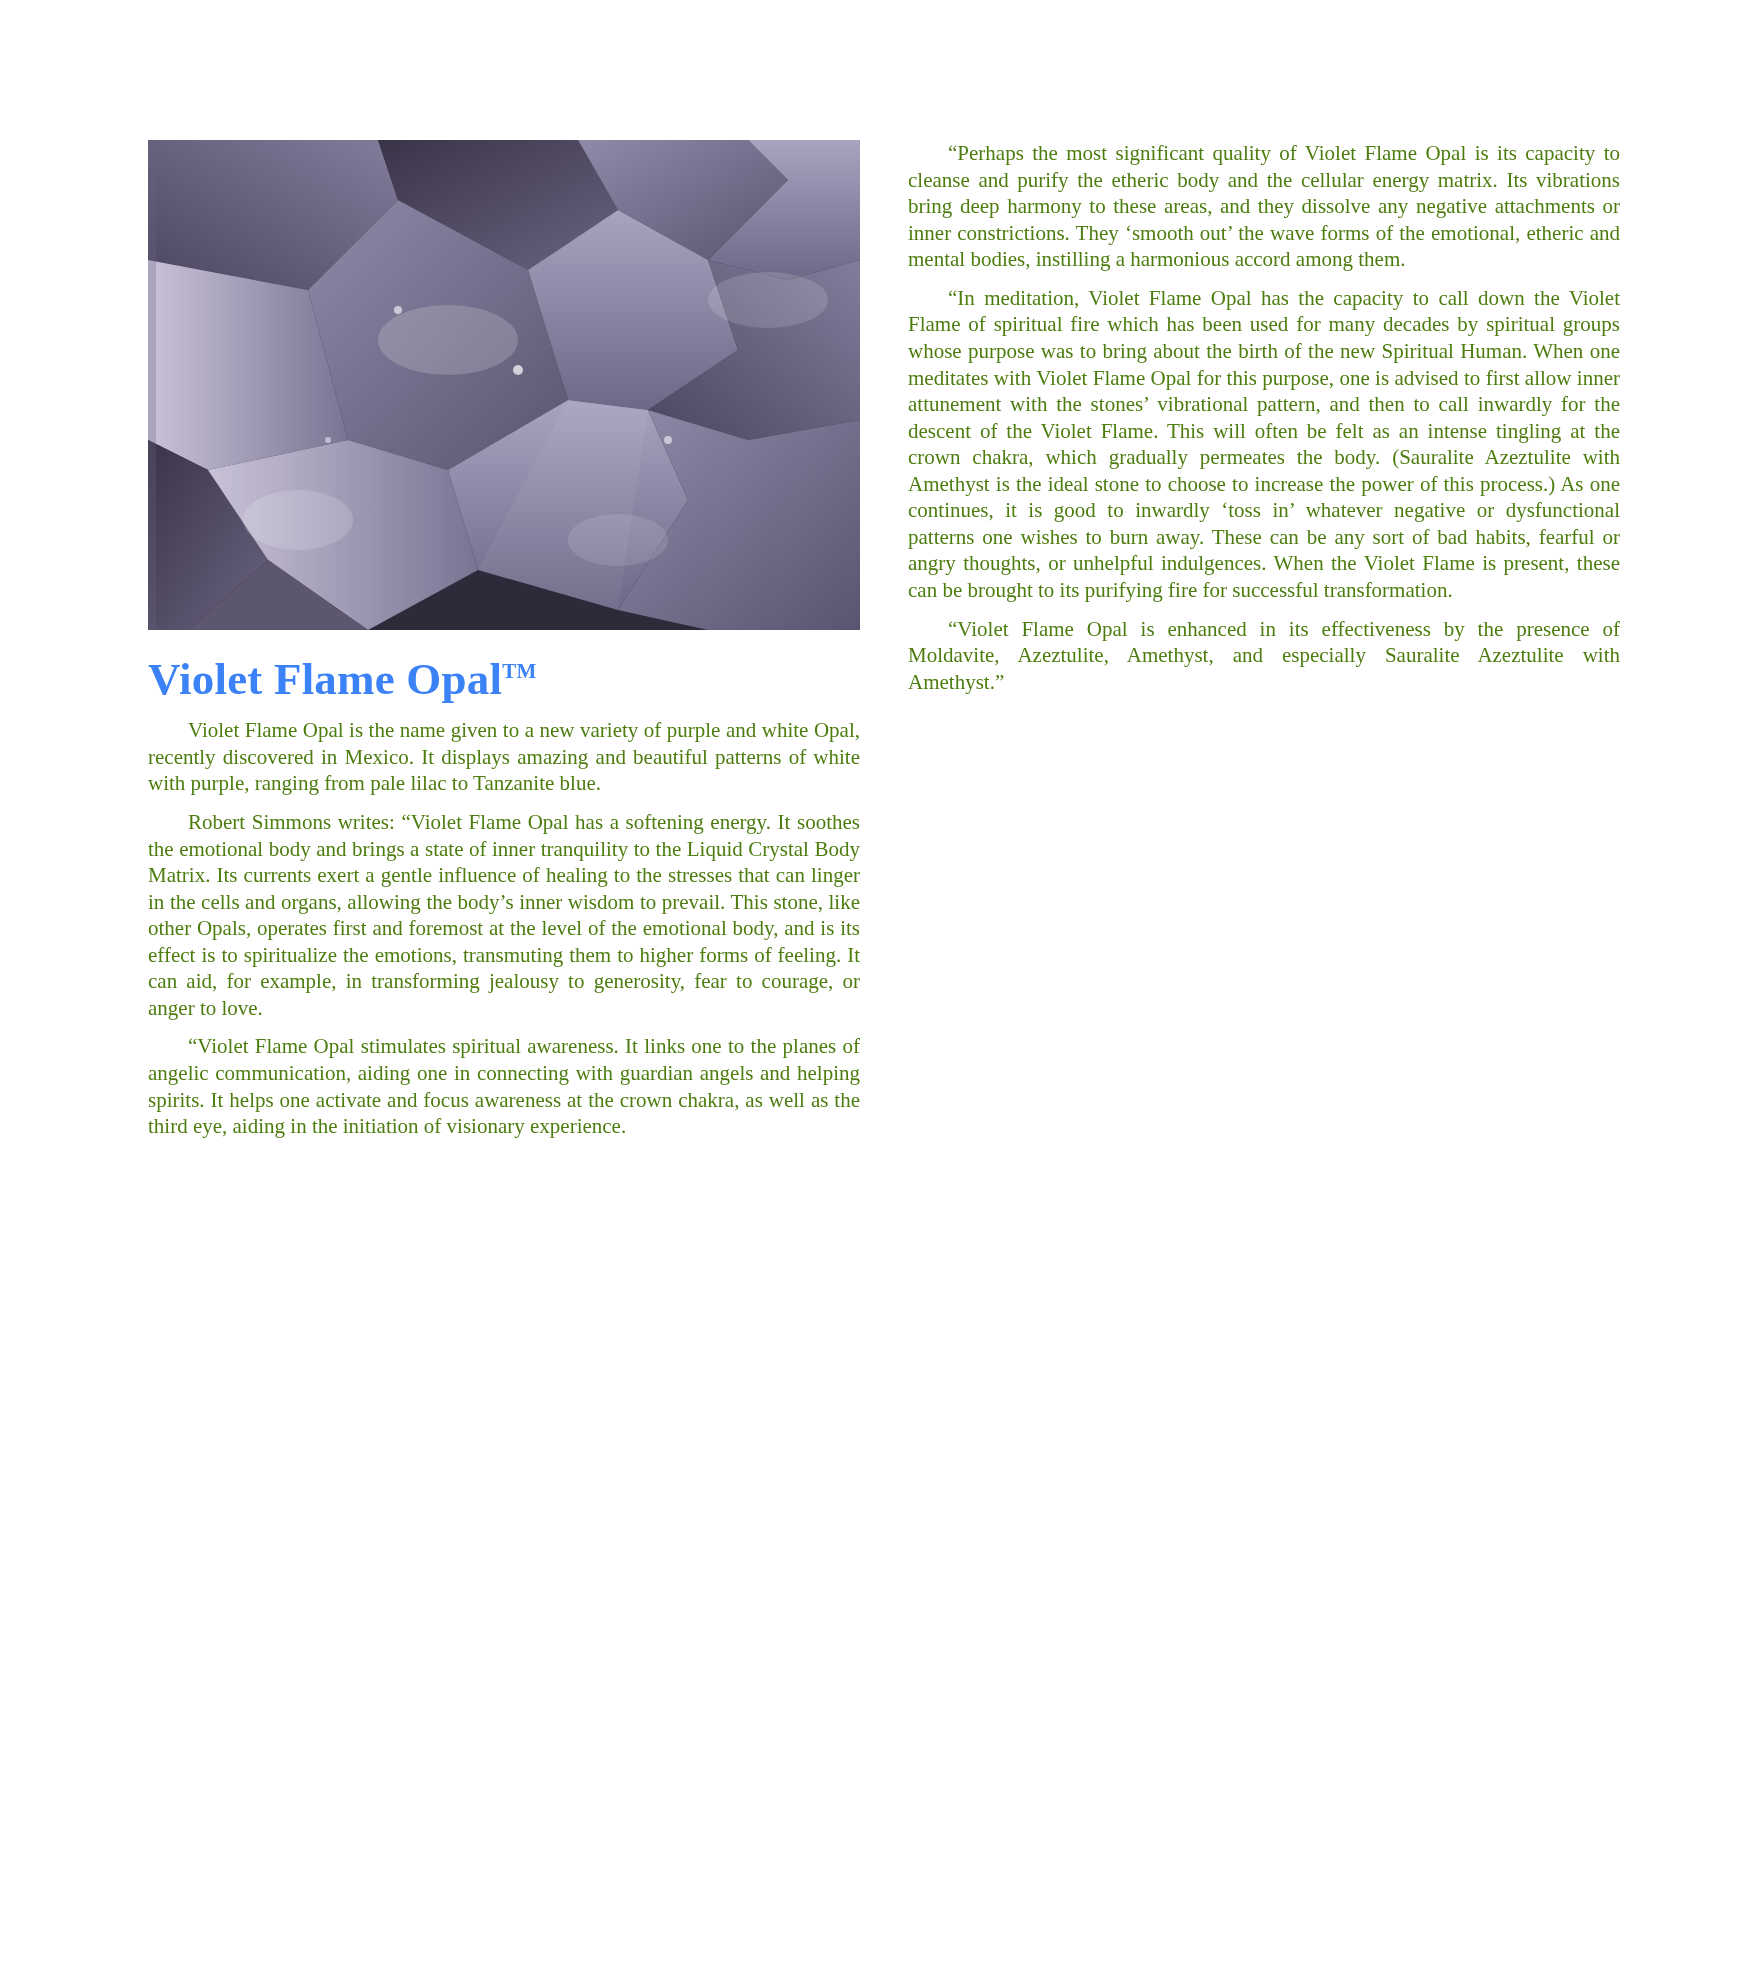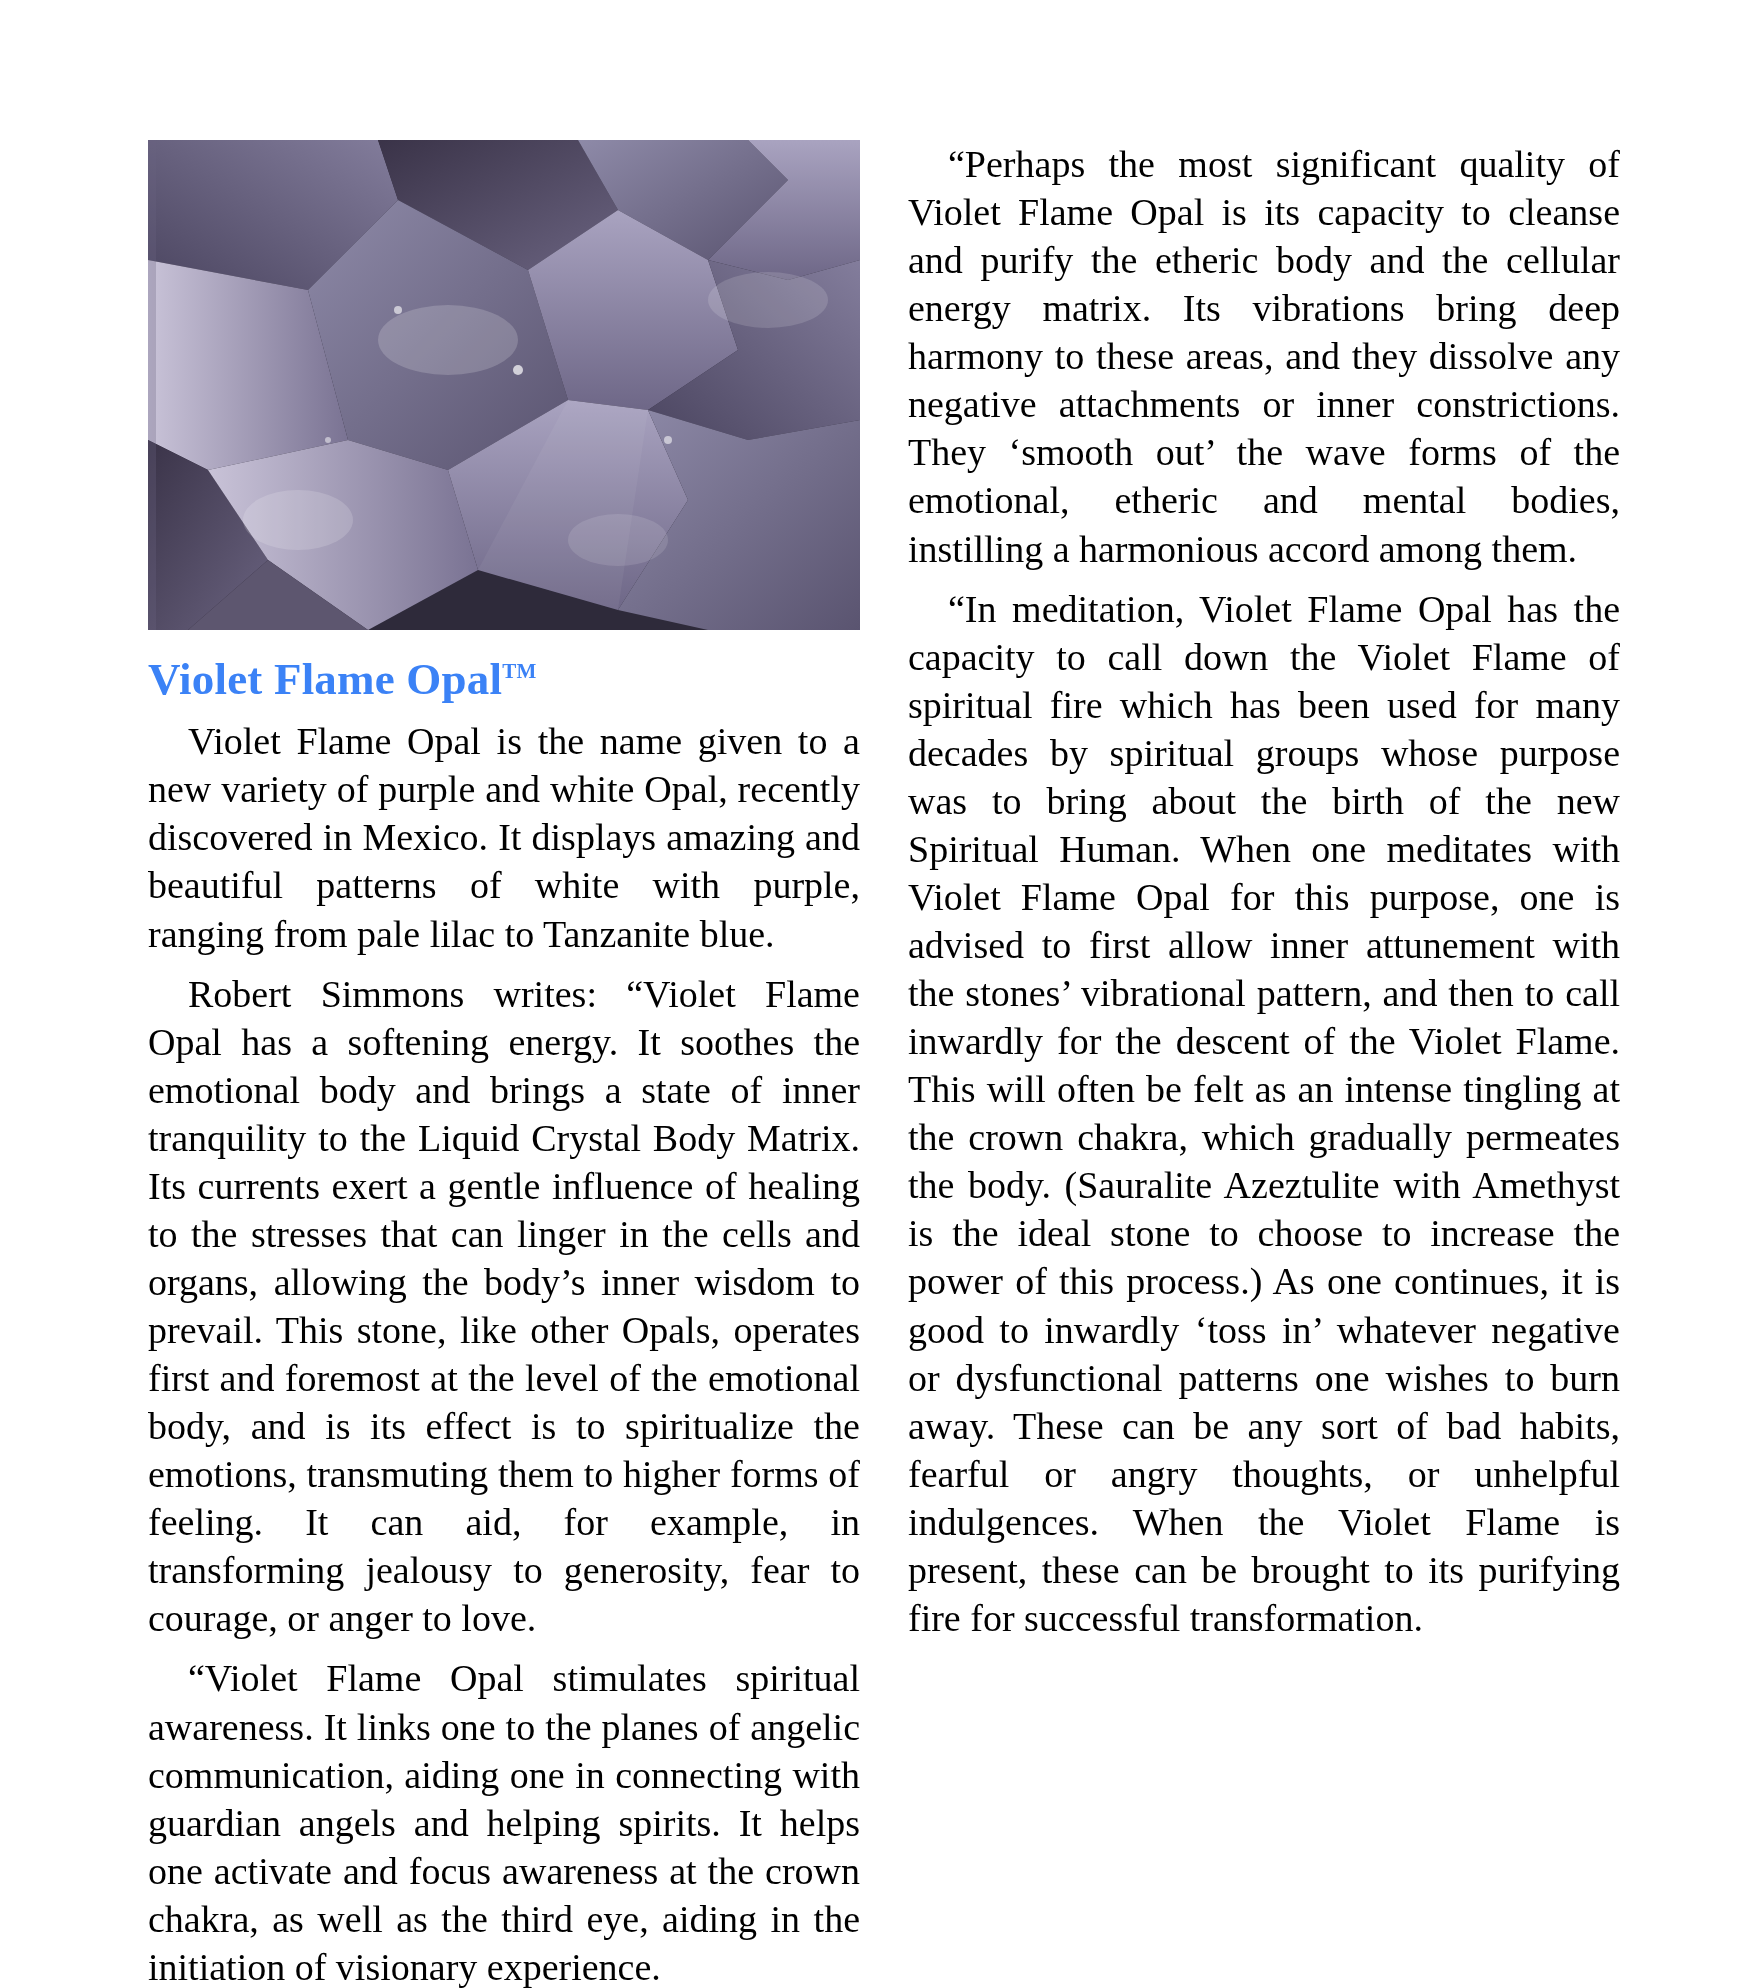--- a/index.html
+++ b/index.html
@@ -58,13 +58,13 @@
   }
   p.body {
     margin: 0;
-    font-size: 38px;
+    font-size: 21px;
     line-height: 1.265;
     text-align: justify;
     text-indent: 40px;
     hyphens: auto;
     -webkit-hyphens: auto;
-    color: #000000;
+    color: #4d7c0f;
   }
   p.body + p.body { margin-top: 12px; }
   .col.right p.body:first-child { text-indent: 40px; }

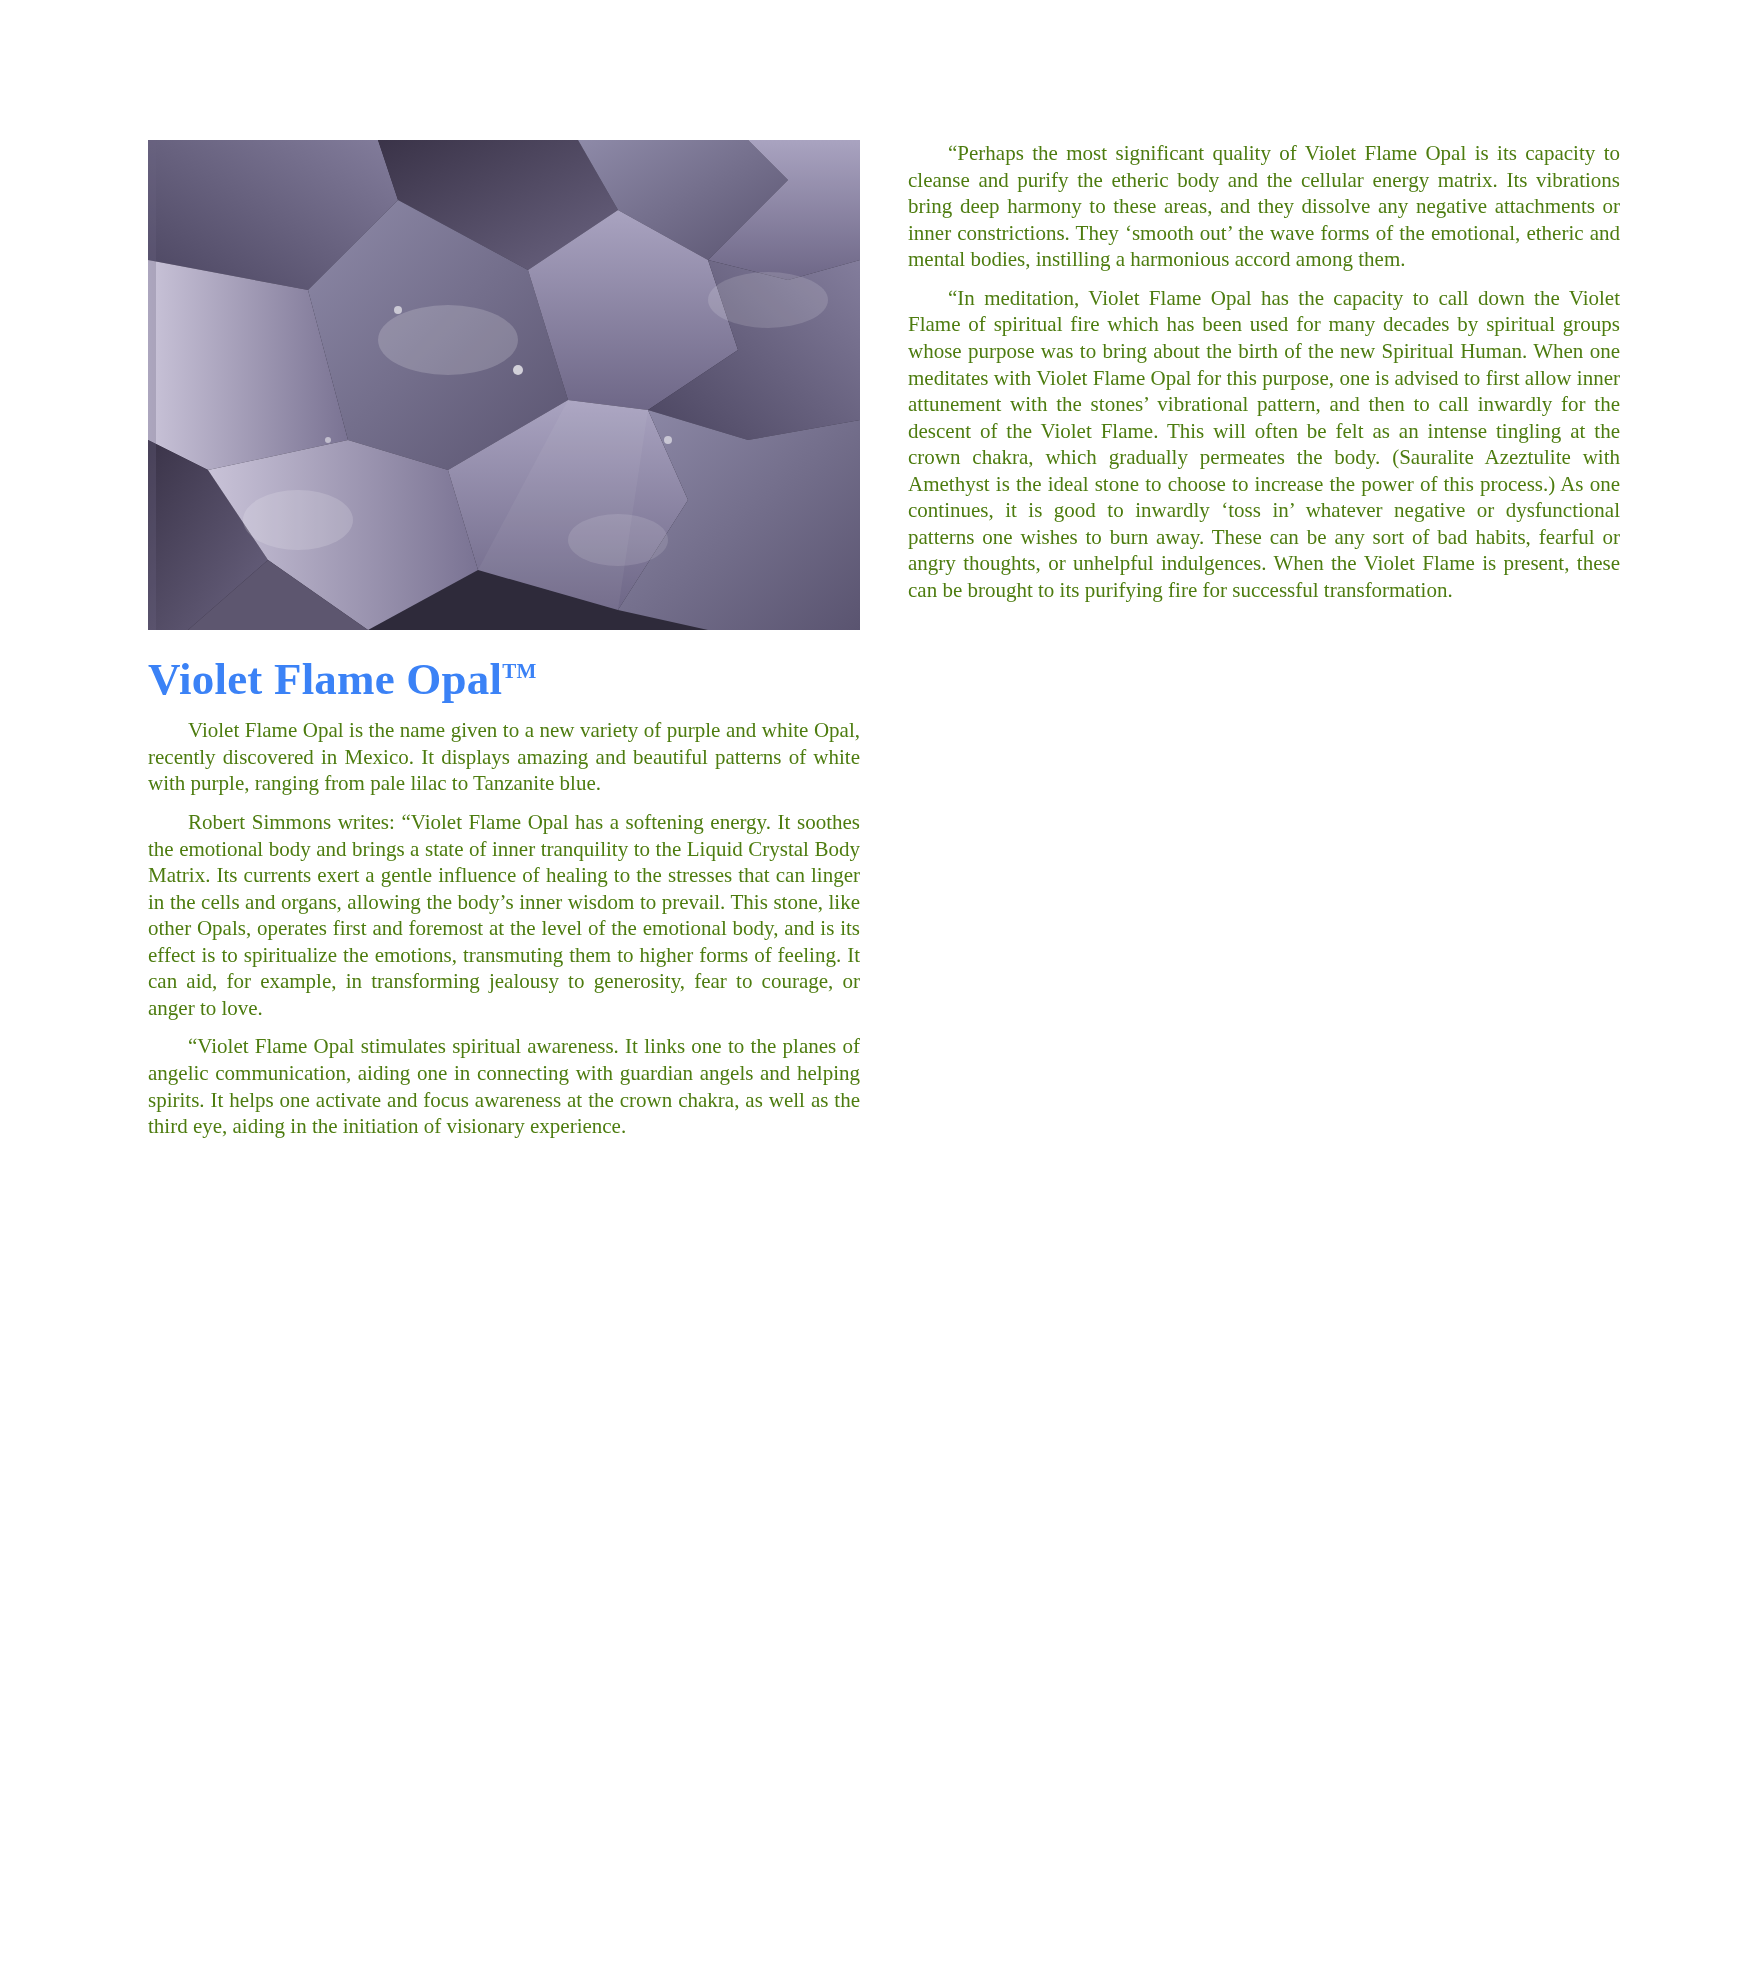--- a/index.html
+++ b/index.html
@@ -140,6 +140,7 @@
     <div class="col right">
       <p class="body">“Perhaps the most significant quality of Violet Flame Opal is its capacity to cleanse and purify the etheric body and the cellular energy matrix. Its vibrations bring deep harmony to these areas, and they dissolve any negative attachments or inner constrictions. They ‘smooth out’ the wave forms of the emotional, etheric and mental bodies, instilling a harmonious accord among them.</p>
       <p class="body">“In meditation, Violet Flame Opal has the capacity to call down the Violet Flame of spiritual fire which has been used for many decades by spiritual groups whose purpose was to bring about the birth of the new Spiritual Human. When one meditates with Violet Flame Opal for this purpose, one is advised to first allow inner attunement with the stones’ vibrational pattern, and then to call inwardly for the descent of the Violet Flame. This will often be felt as an intense tingling at the crown chakra, which gradually permeates the body. (Sauralite Azeztulite with Amethyst is the ideal stone to choose to increase the power of this process.) As one continues, it is good to inwardly ‘toss in’ whatever negative or dysfunctional patterns one wishes to burn away. These can be any sort of bad habits, fearful or angry thoughts, or unhelpful indulgences. When the Violet Flame is present, these can be brought to its purifying fire for successful transformation.</p>
+      <p class="body">“Violet Flame Opal is enhanced in its effectiveness by the presence of Moldavite, Azeztulite, Amethyst, and especially Sauralite Azeztulite with Amethyst.”</p>
     </div>
 
   </div>

